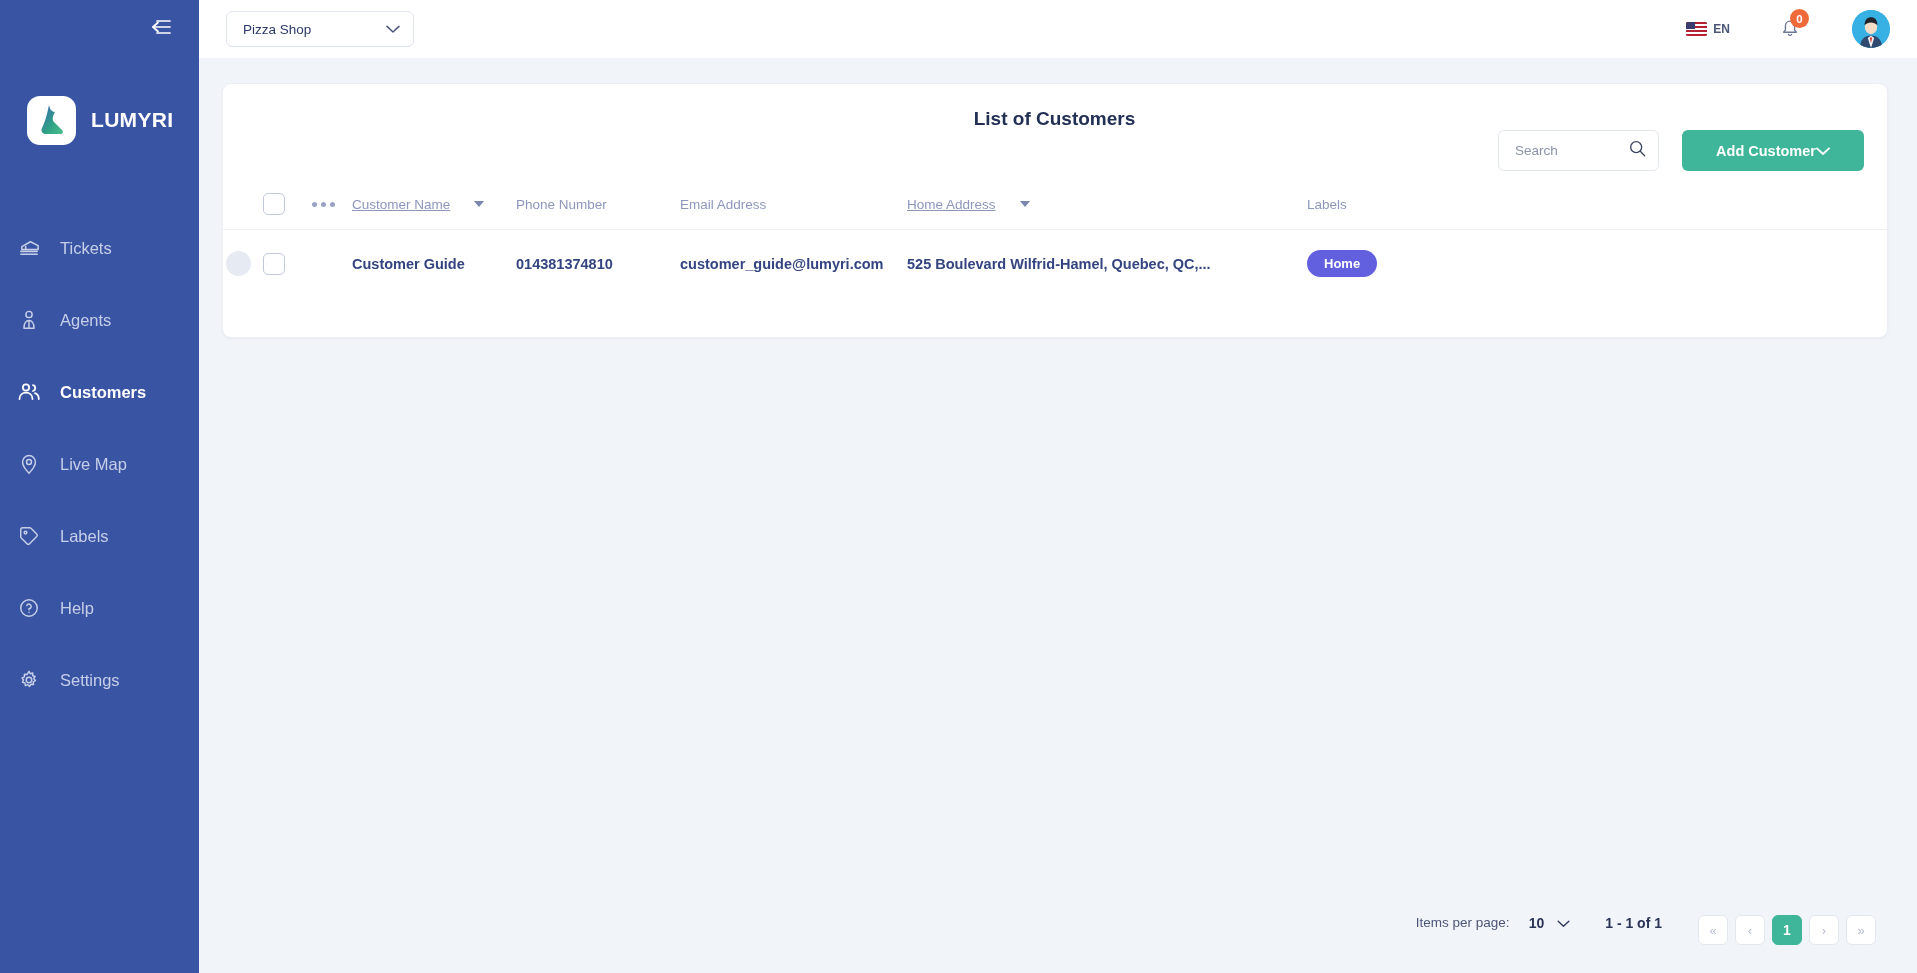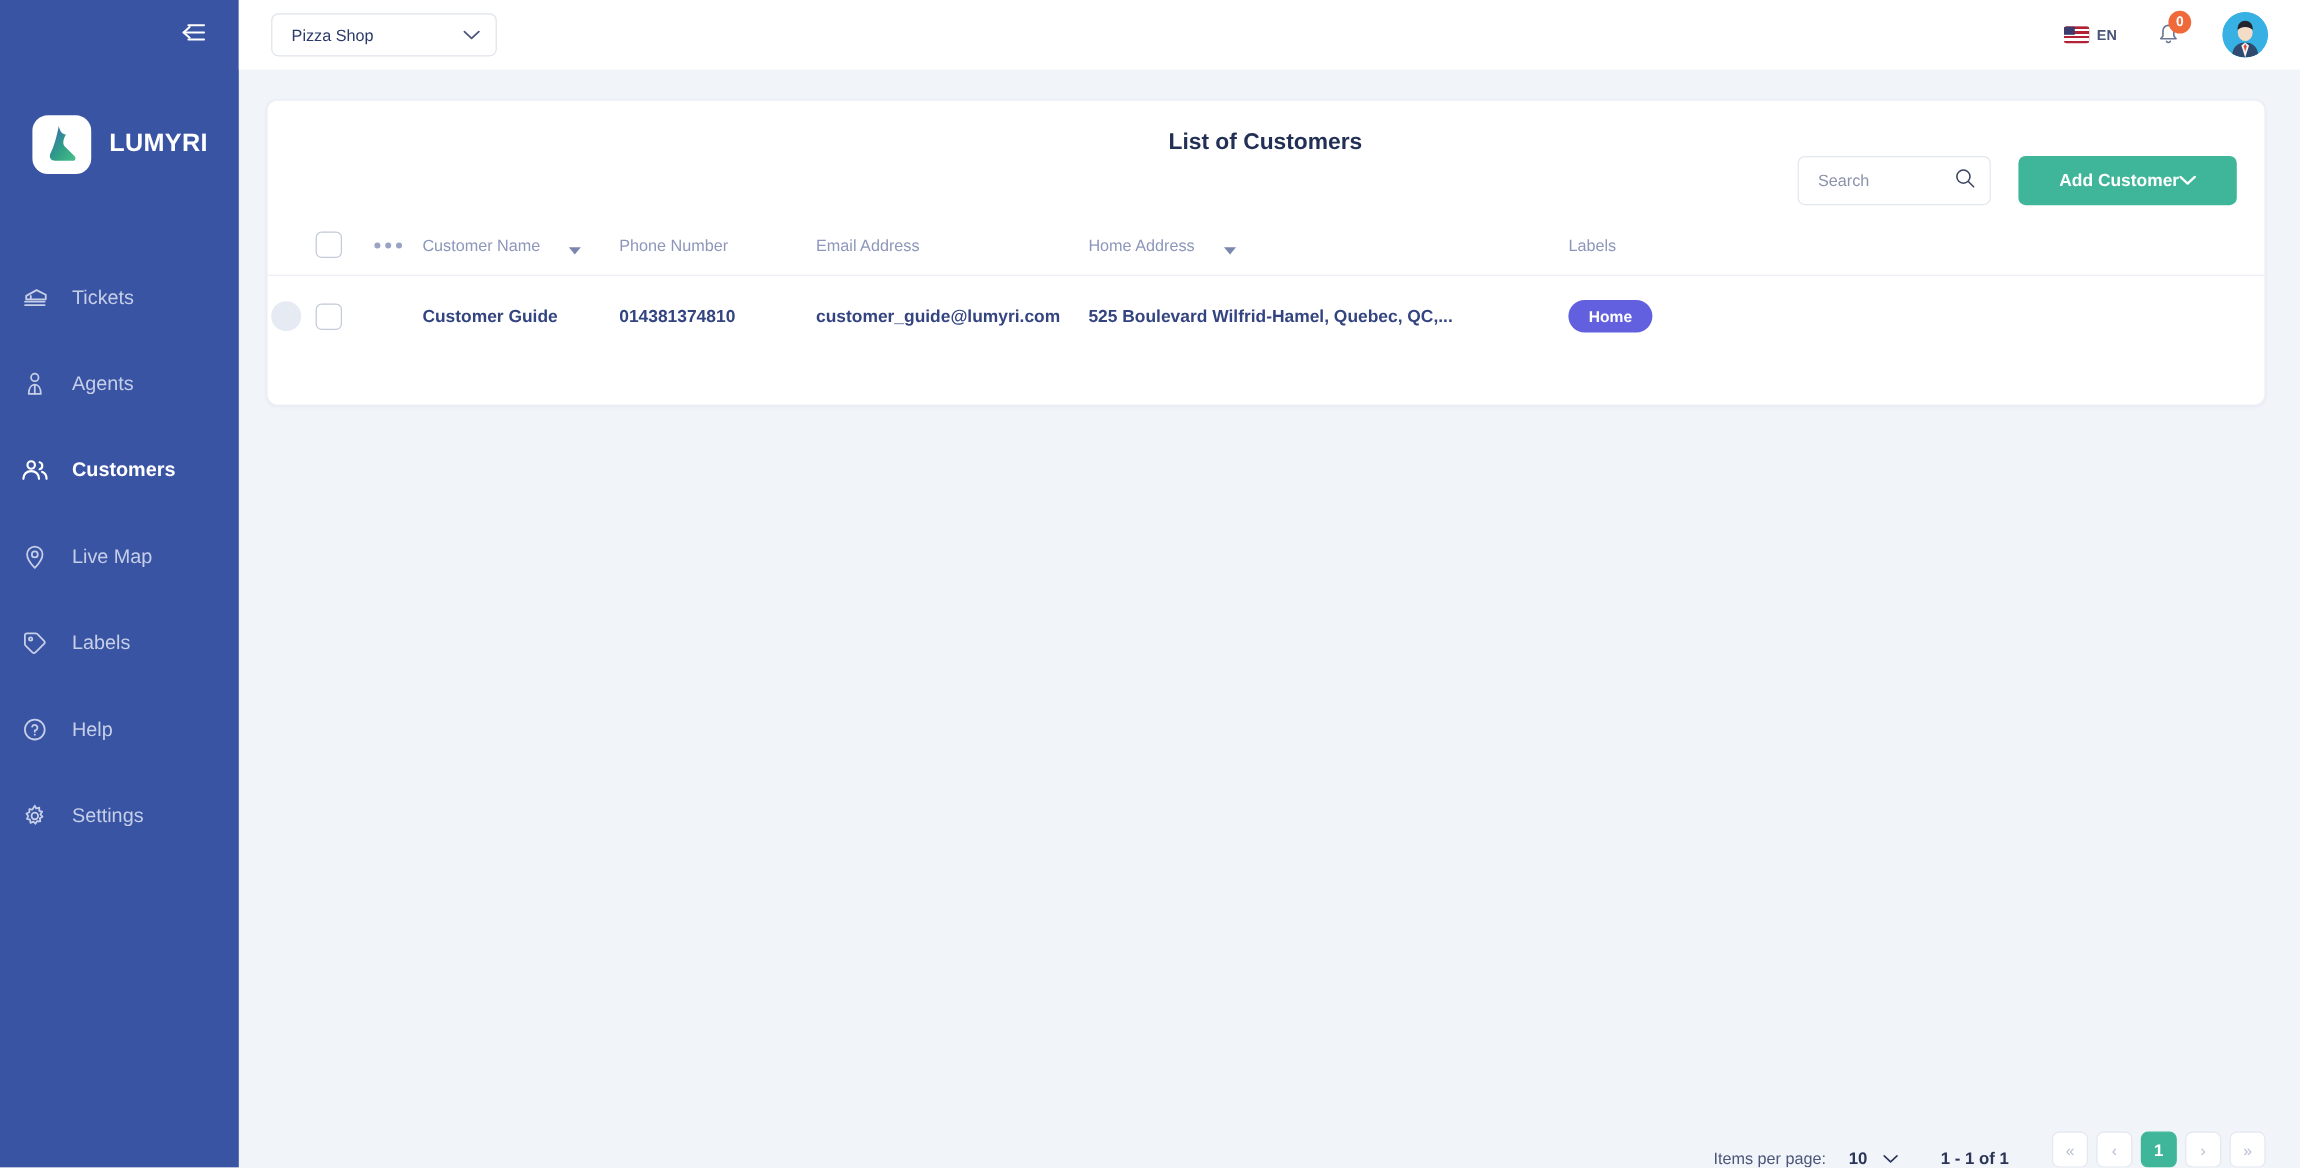--- a/index.html
+++ b/index.html
@@ -75,7 +75,7 @@
   }
   .topbar-right {
     margin-left: auto;
-    display: flex; align-items: center; gap: 0px;
+    display: flex; align-items: center; gap: 17px;
   }
   .lang {
     display: flex; align-items: center; gap: 6px;

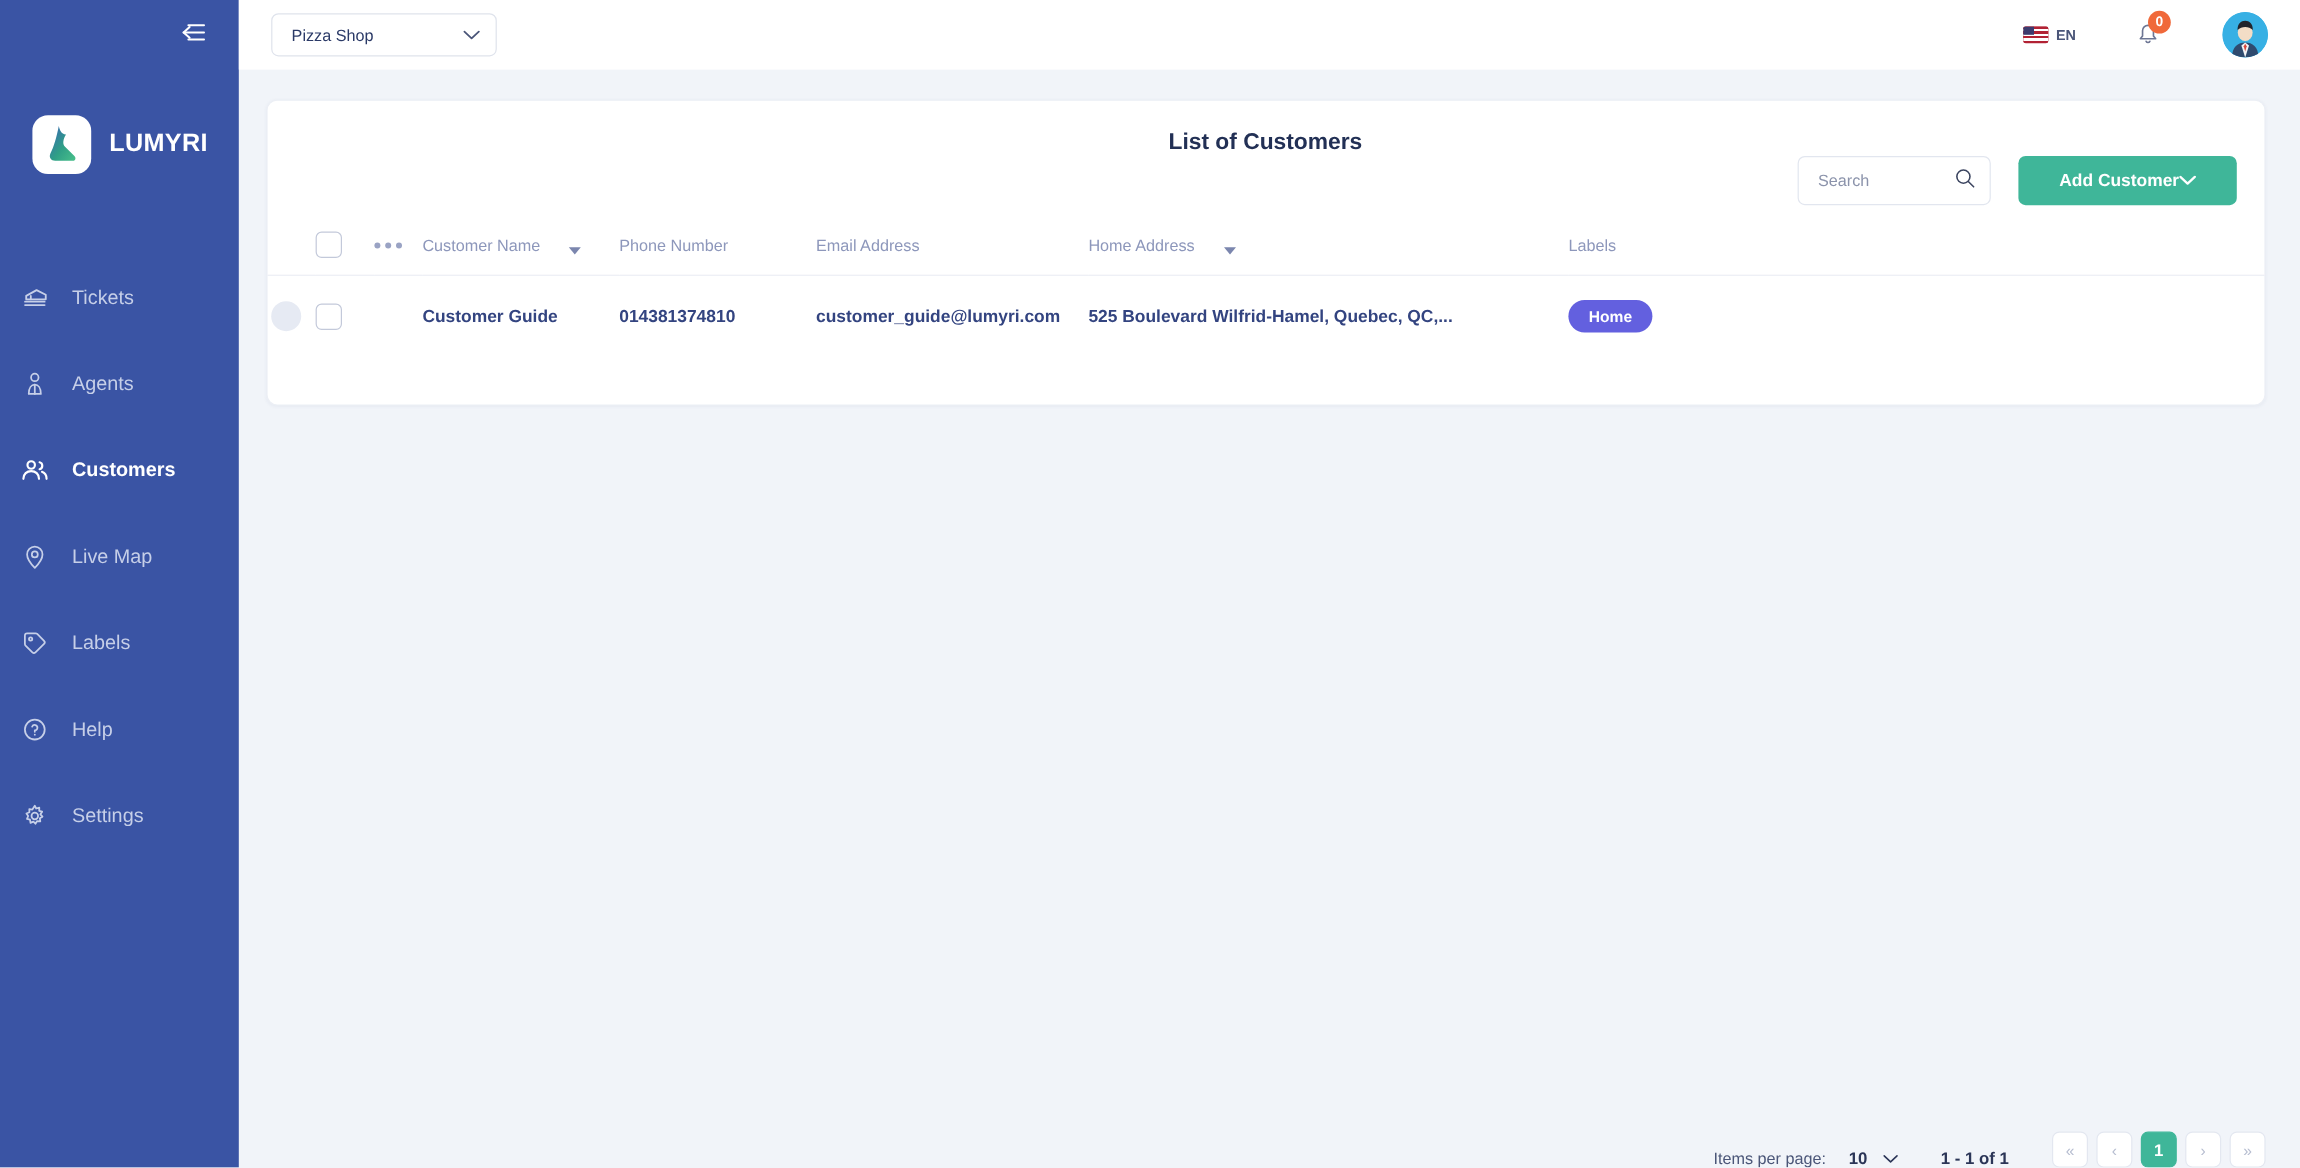--- a/index.html
+++ b/index.html
@@ -166,7 +166,7 @@
     vertical-align: middle;
     height: 35px;
   }
-  .th-sortable { display: inline-flex; align-items: flex-end; gap: 24px; cursor: pointer; }
+  .th-sortable { display: inline-flex; align-items: center; gap: 24px; cursor: pointer; text-decoration: underline; }
   .caret-down {
     width: 0; height: 0;
     border-left: 5px solid transparent;

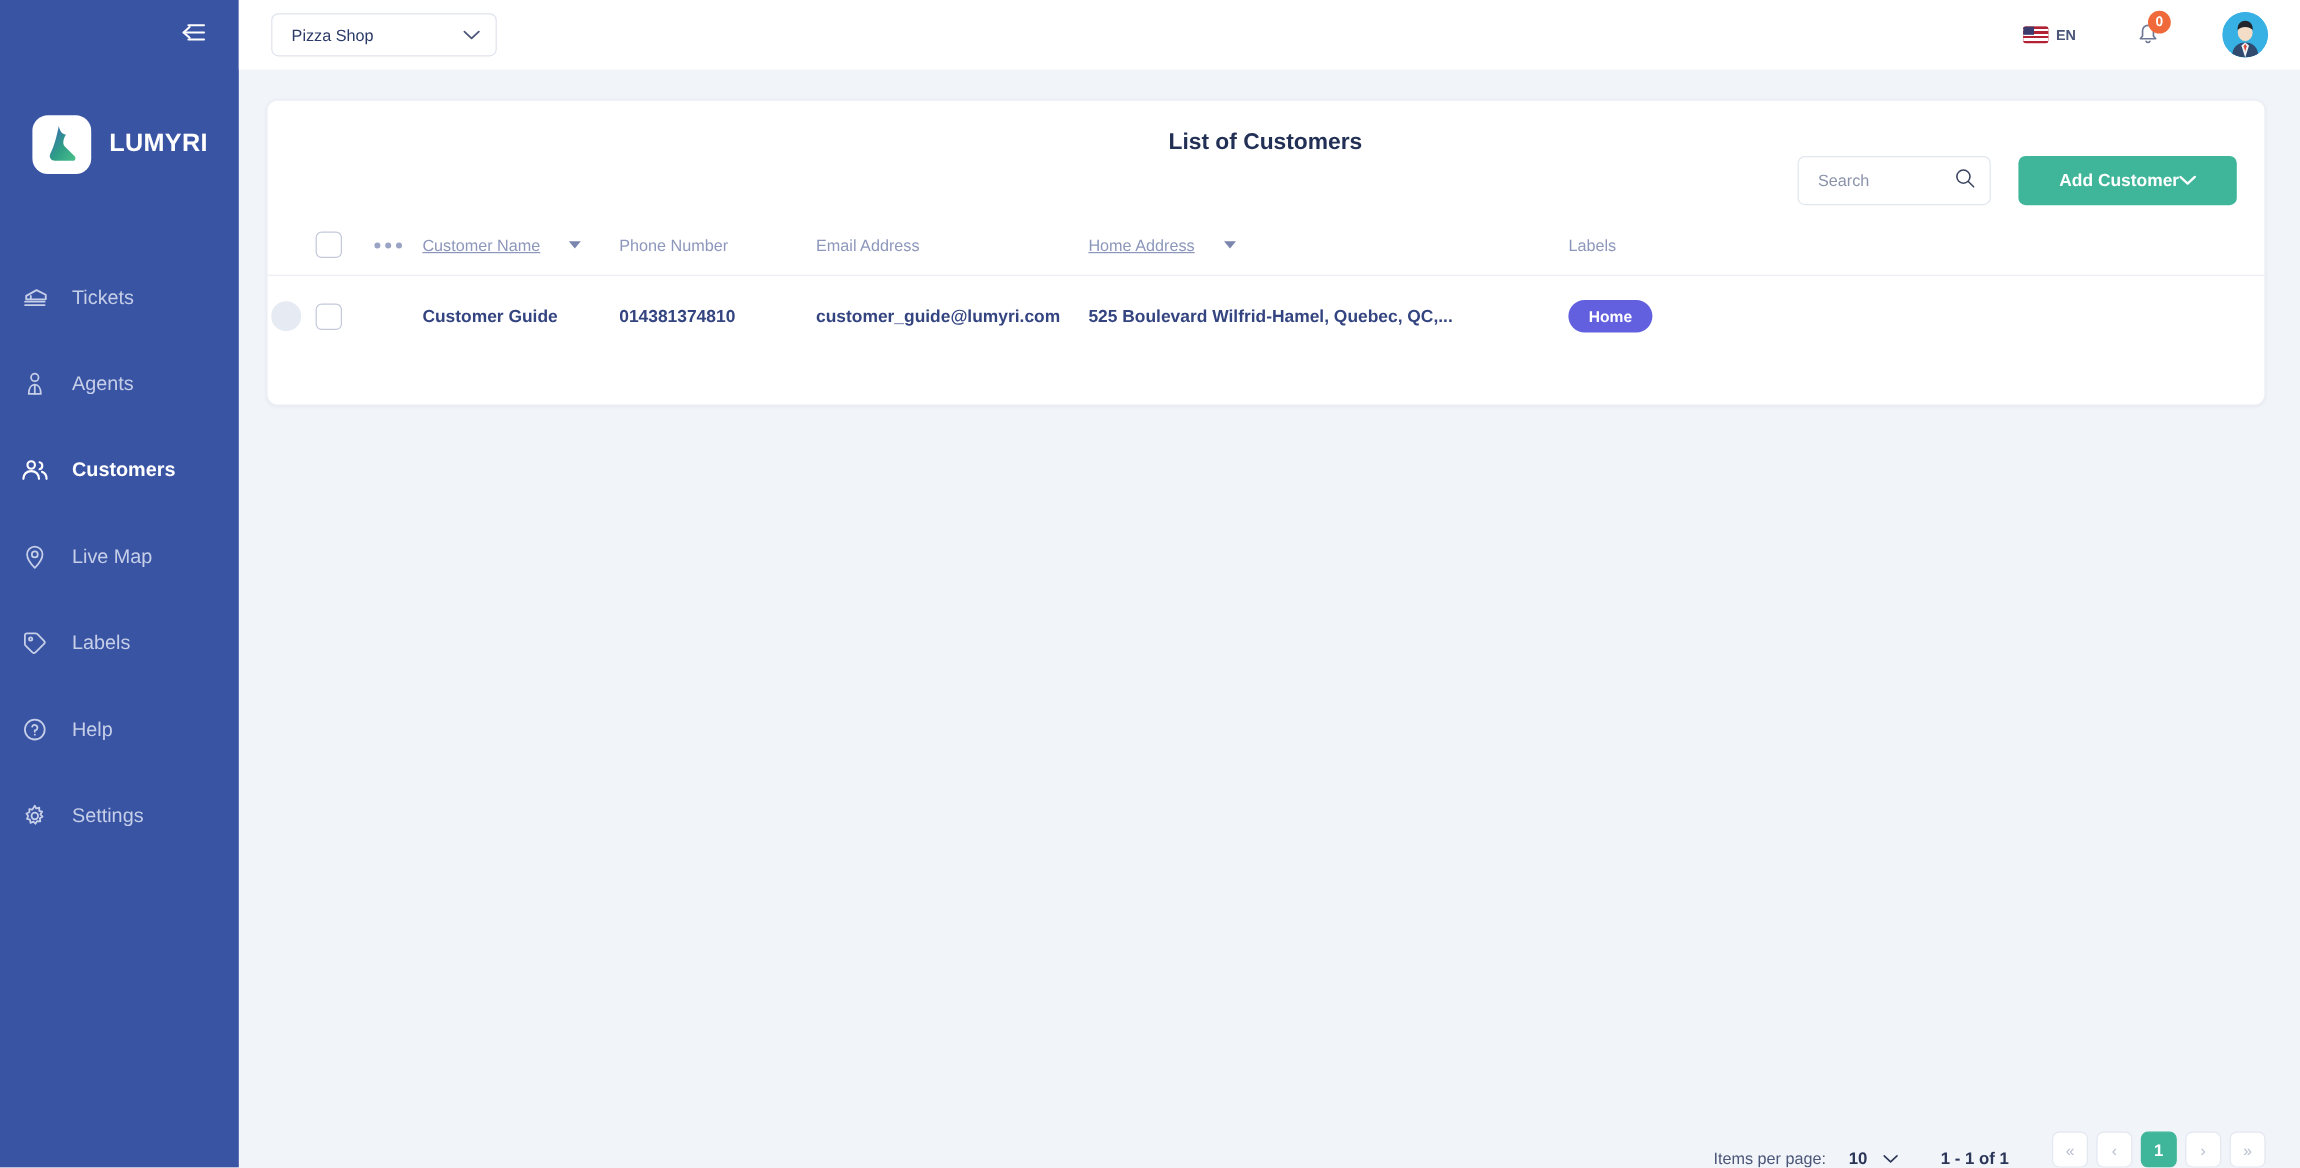--- a/index.html
+++ b/index.html
@@ -213,9 +213,9 @@
 
   
   .pager {
-    position: absolute; right: 29px; bottom: 0;
+    position: absolute; right: 41px; bottom: 0;
     height: 58px;
-    display: flex; align-items: flex-end; gap: 0px;
+    display: flex; align-items: flex-start; gap: 0px;
   }
   .pager-label { font-size: 13.5px; color: #4b5678; margin-right: 19px; }
   .per-page {

